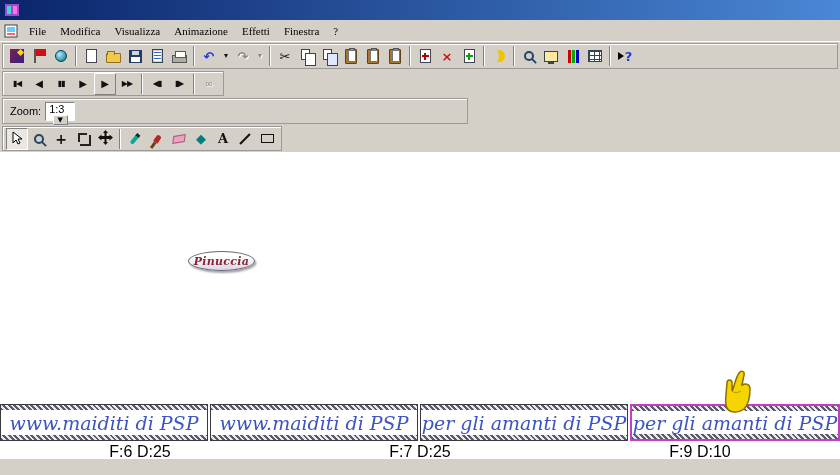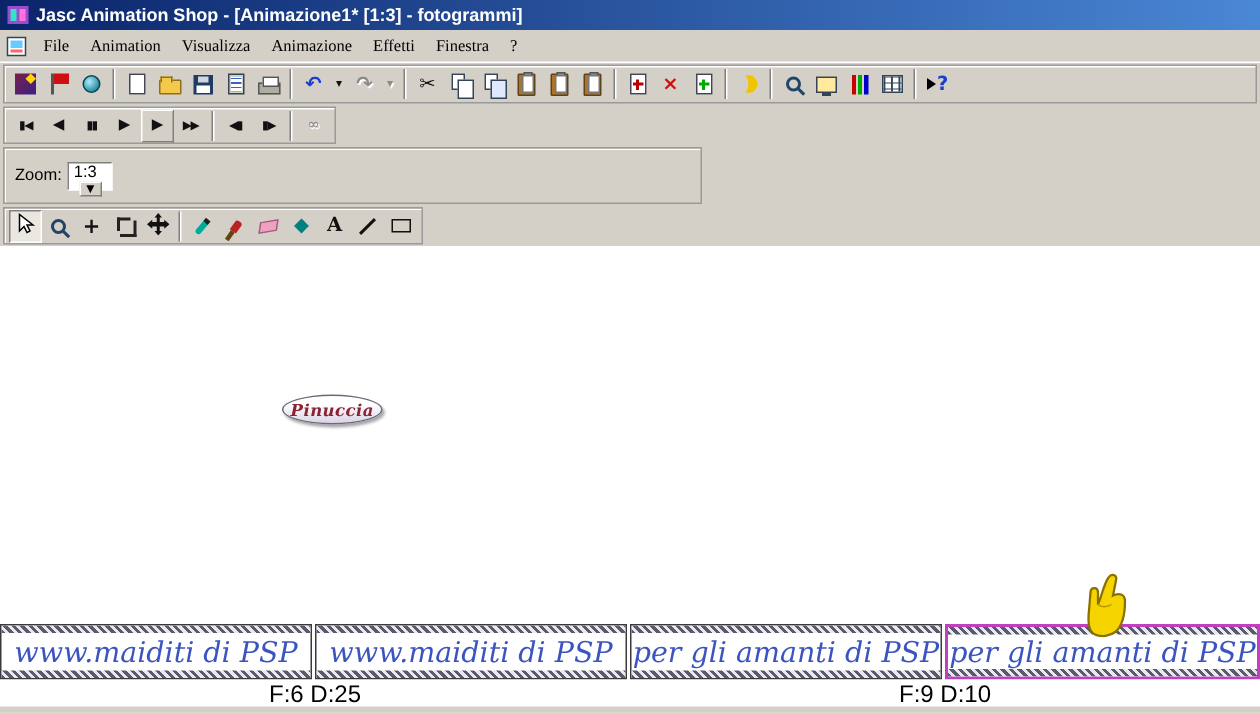--- a/index.html
+++ b/index.html
@@ -139,7 +139,6 @@
           <rect x="9" y="4" width="4" height="8" fill="#ff74d8"></rect>
         </svg>
     </span>
-    <span class="title">Jasc Animation Shop - [Animazione1* [1:3] - fotogrammi]</span>
   </div>
 
   <div class="menubar">

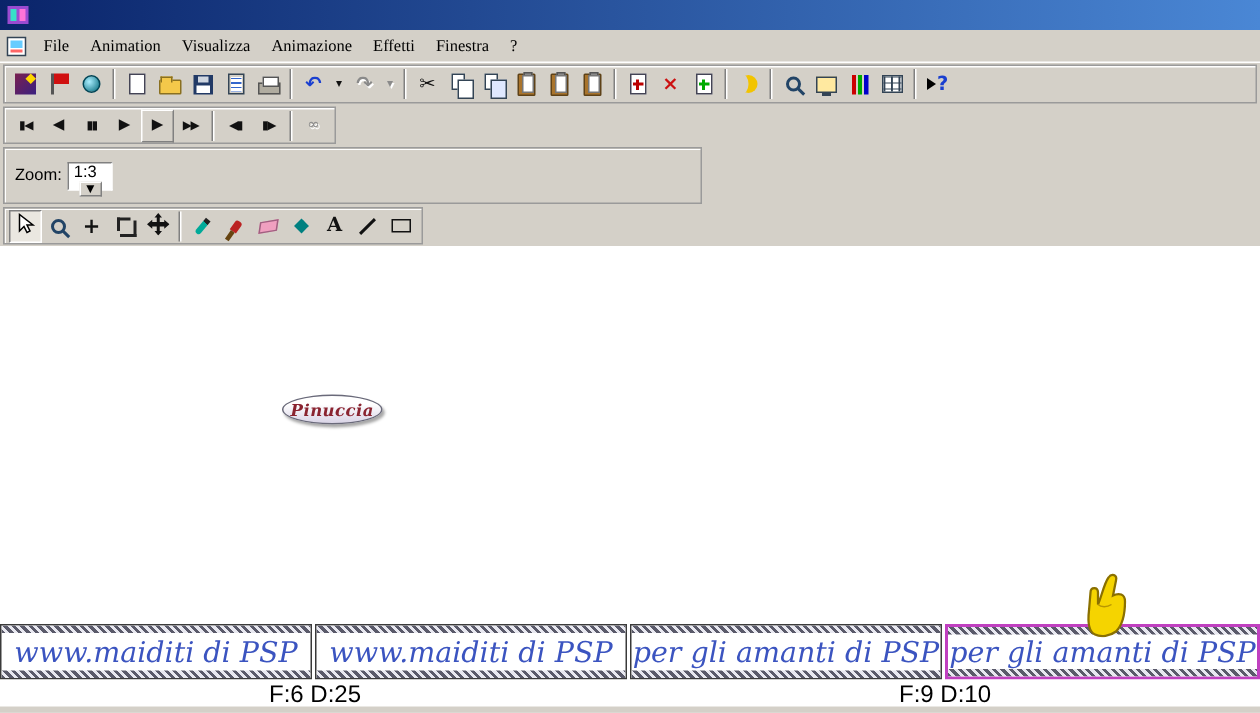--- a/index.html
+++ b/index.html
@@ -150,7 +150,7 @@
         </svg>
     </span>
     <span class="menu-item">File</span>
-    <span class="menu-item">Animation</span>
+    <span class="menu-item">Modifica</span>
     <span class="menu-item">Visualizza</span>
     <span class="menu-item">Animazione</span>
     <span class="menu-item">Effetti</span>

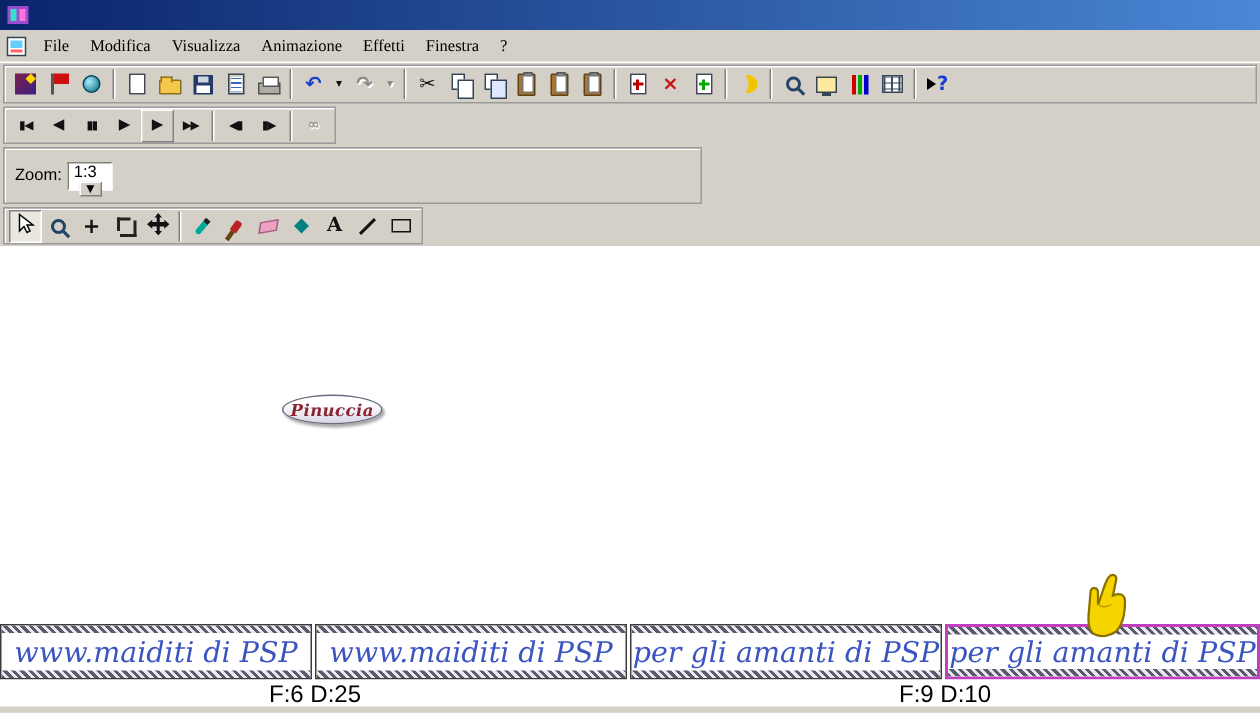--- a/index.html
+++ b/index.html
@@ -26,7 +26,7 @@
   .band.fit { width:-moz-fit-content; width:fit-content; }
   .row-main .band { width:100%; height:26px; }
   .row-vcr .band { height:25px; }
-  .row-zoom .band { width:466px; height:38px; }
+  .row-zoom .band { width:466px; height:26px; }
   .row-tools .band { height:25px; }
 
   .tbtn { width:22px; height:22px; display:flex; align-items:center; justify-content:center;

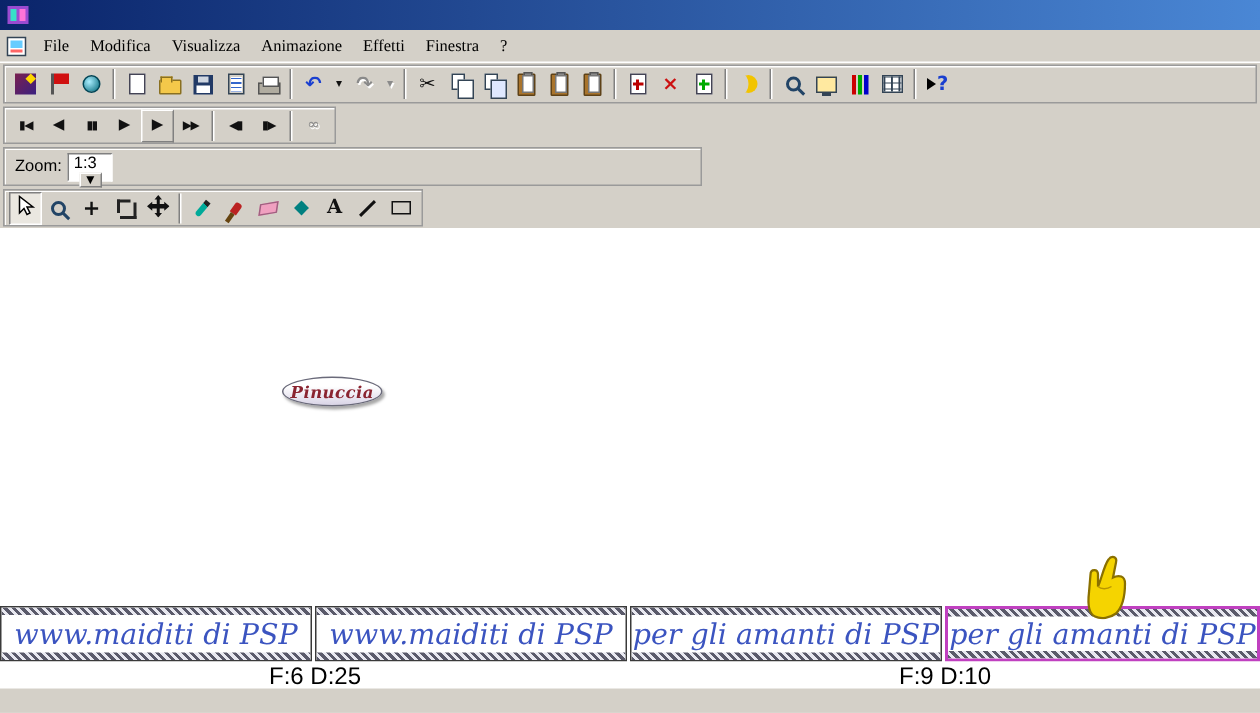--- a/index.html
+++ b/index.html
@@ -383,6 +383,7 @@
 
     <div class="frame-labels">
       <span>F:6  D:25</span>
+      <span>F:7  D:25</span>
       <span>F:9  D:10</span>
     </div>
   </div>

